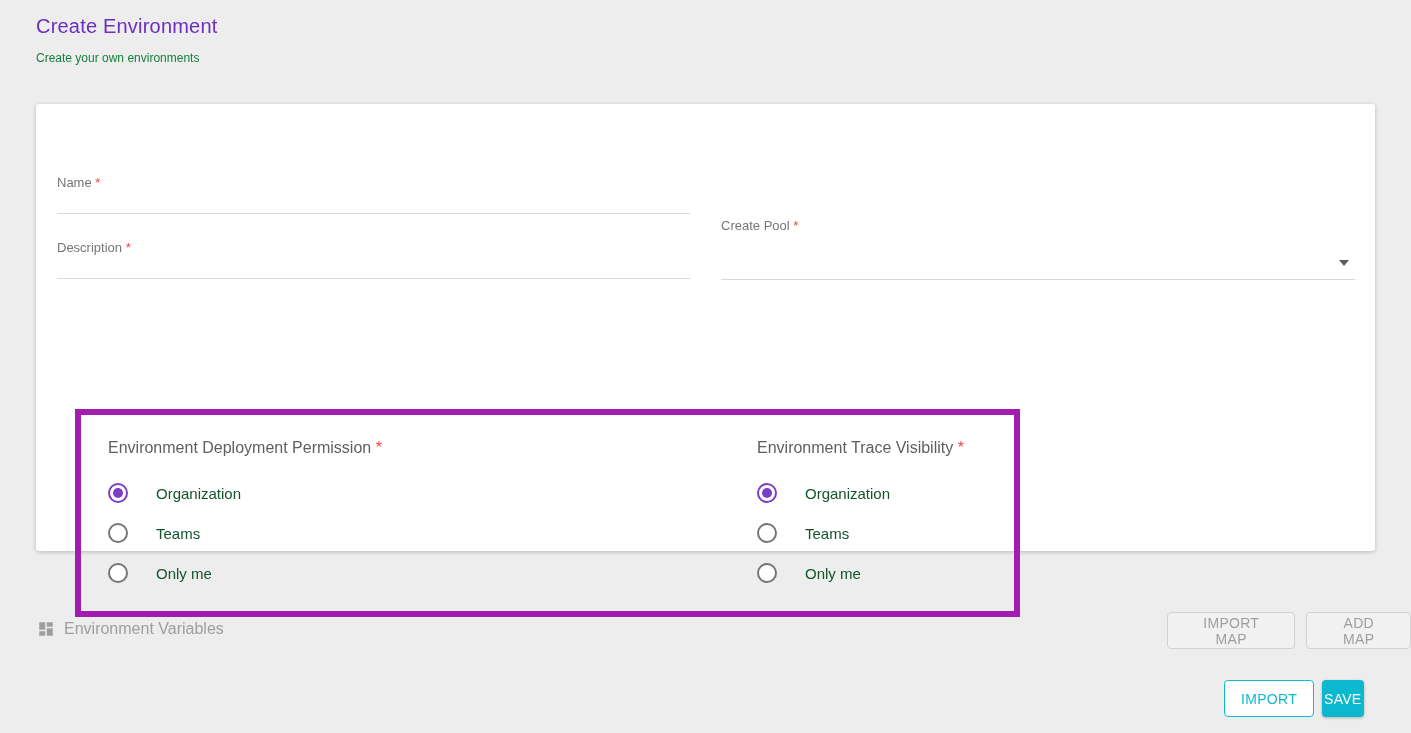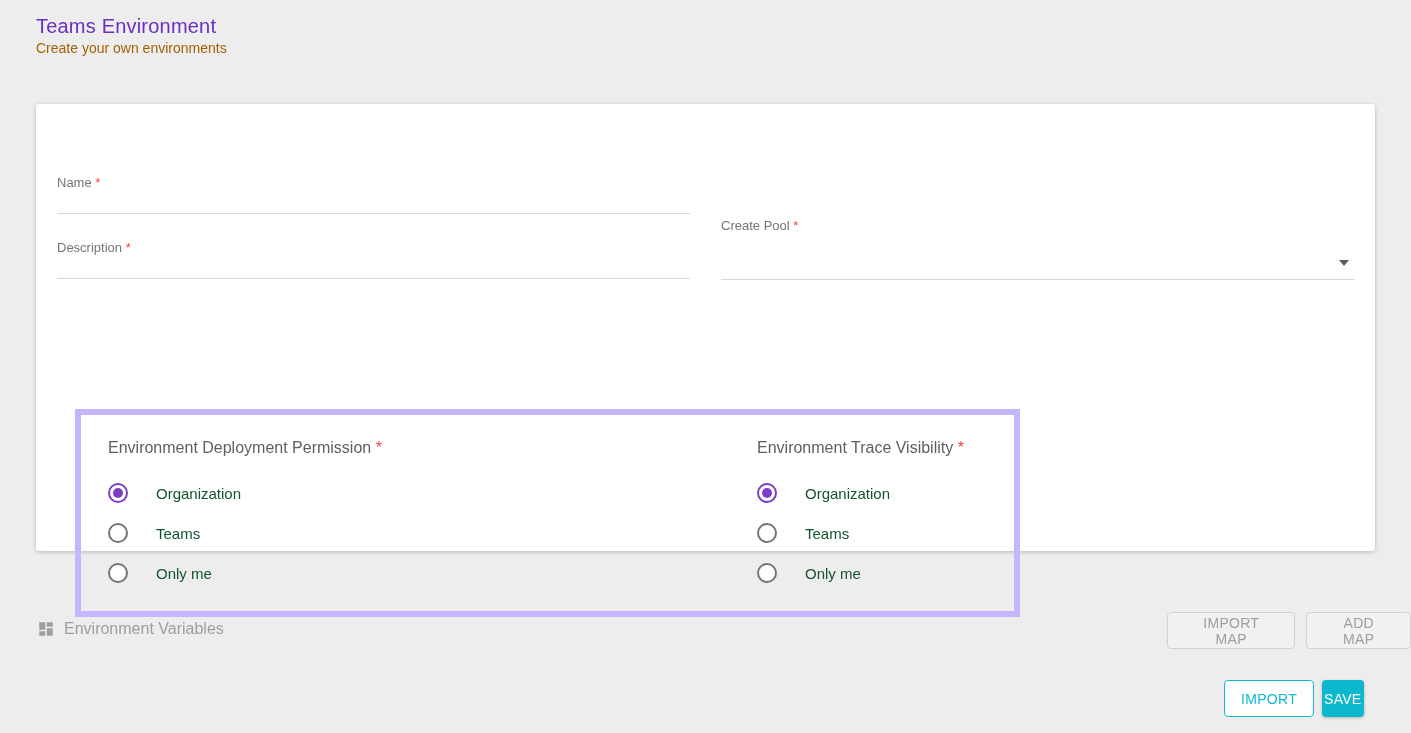--- a/index.html
+++ b/index.html
@@ -103,7 +103,7 @@
 <div class="page">
 
   <div class="header">
-    <div class="page-title">Teams Environment</div>
+    <div class="page-title">Create Environment</div>
     <div class="page-subtitle">Create your own environments</div>
   </div>
 

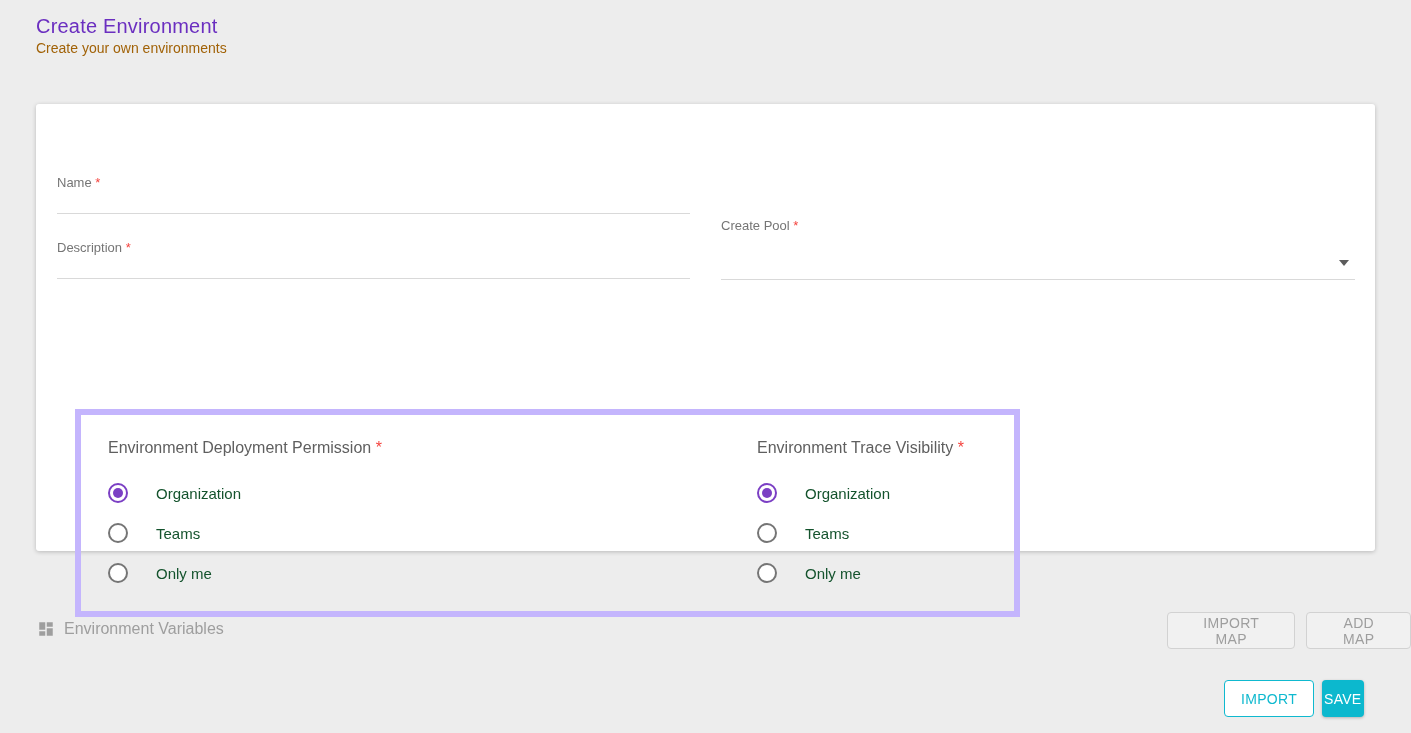--- a/index.html
+++ b/index.html
@@ -14,7 +14,7 @@
   
   .header { position: absolute; left: 36px; top: 15px; }
   .page-title { font-size: 20px; font-weight: 500; color: #6b2fc0; letter-spacing: .2px; }
-  .page-subtitle { margin-top: 2px; font-size: 14px; color: #a16207; }
+  .page-subtitle { margin-top: 13px; font-size: 12px; color: #15803d; }
 
   
   .card {

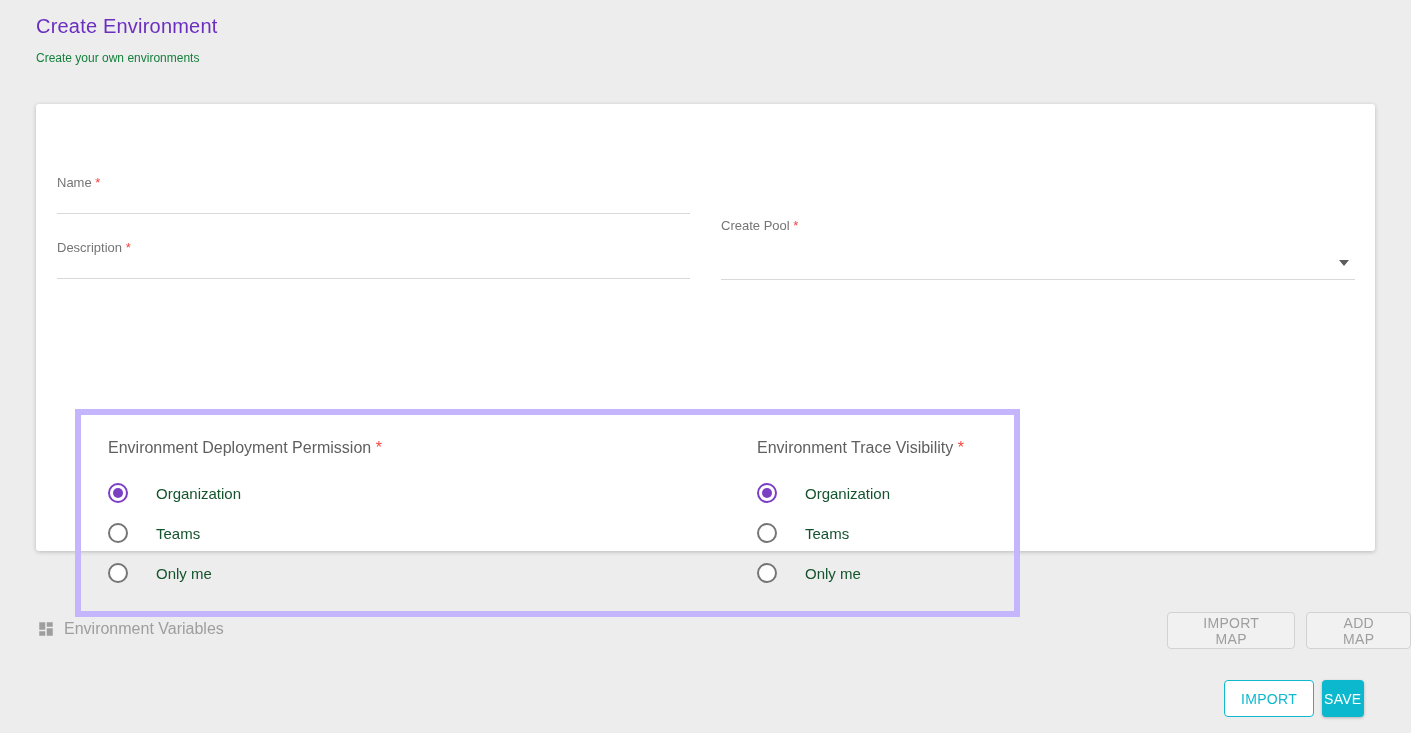--- a/index.html
+++ b/index.html
@@ -48,7 +48,7 @@
   .red-box {
     position: absolute; left: 39px; top: 305px;
     width: 945px; height: 208px;
-    border: 6px solid #c4b5fd;
+    border: 6px solid #a21caf;
   }
   .group { position: absolute; top: 24px; }
   .group-deploy { left: 27px; }

